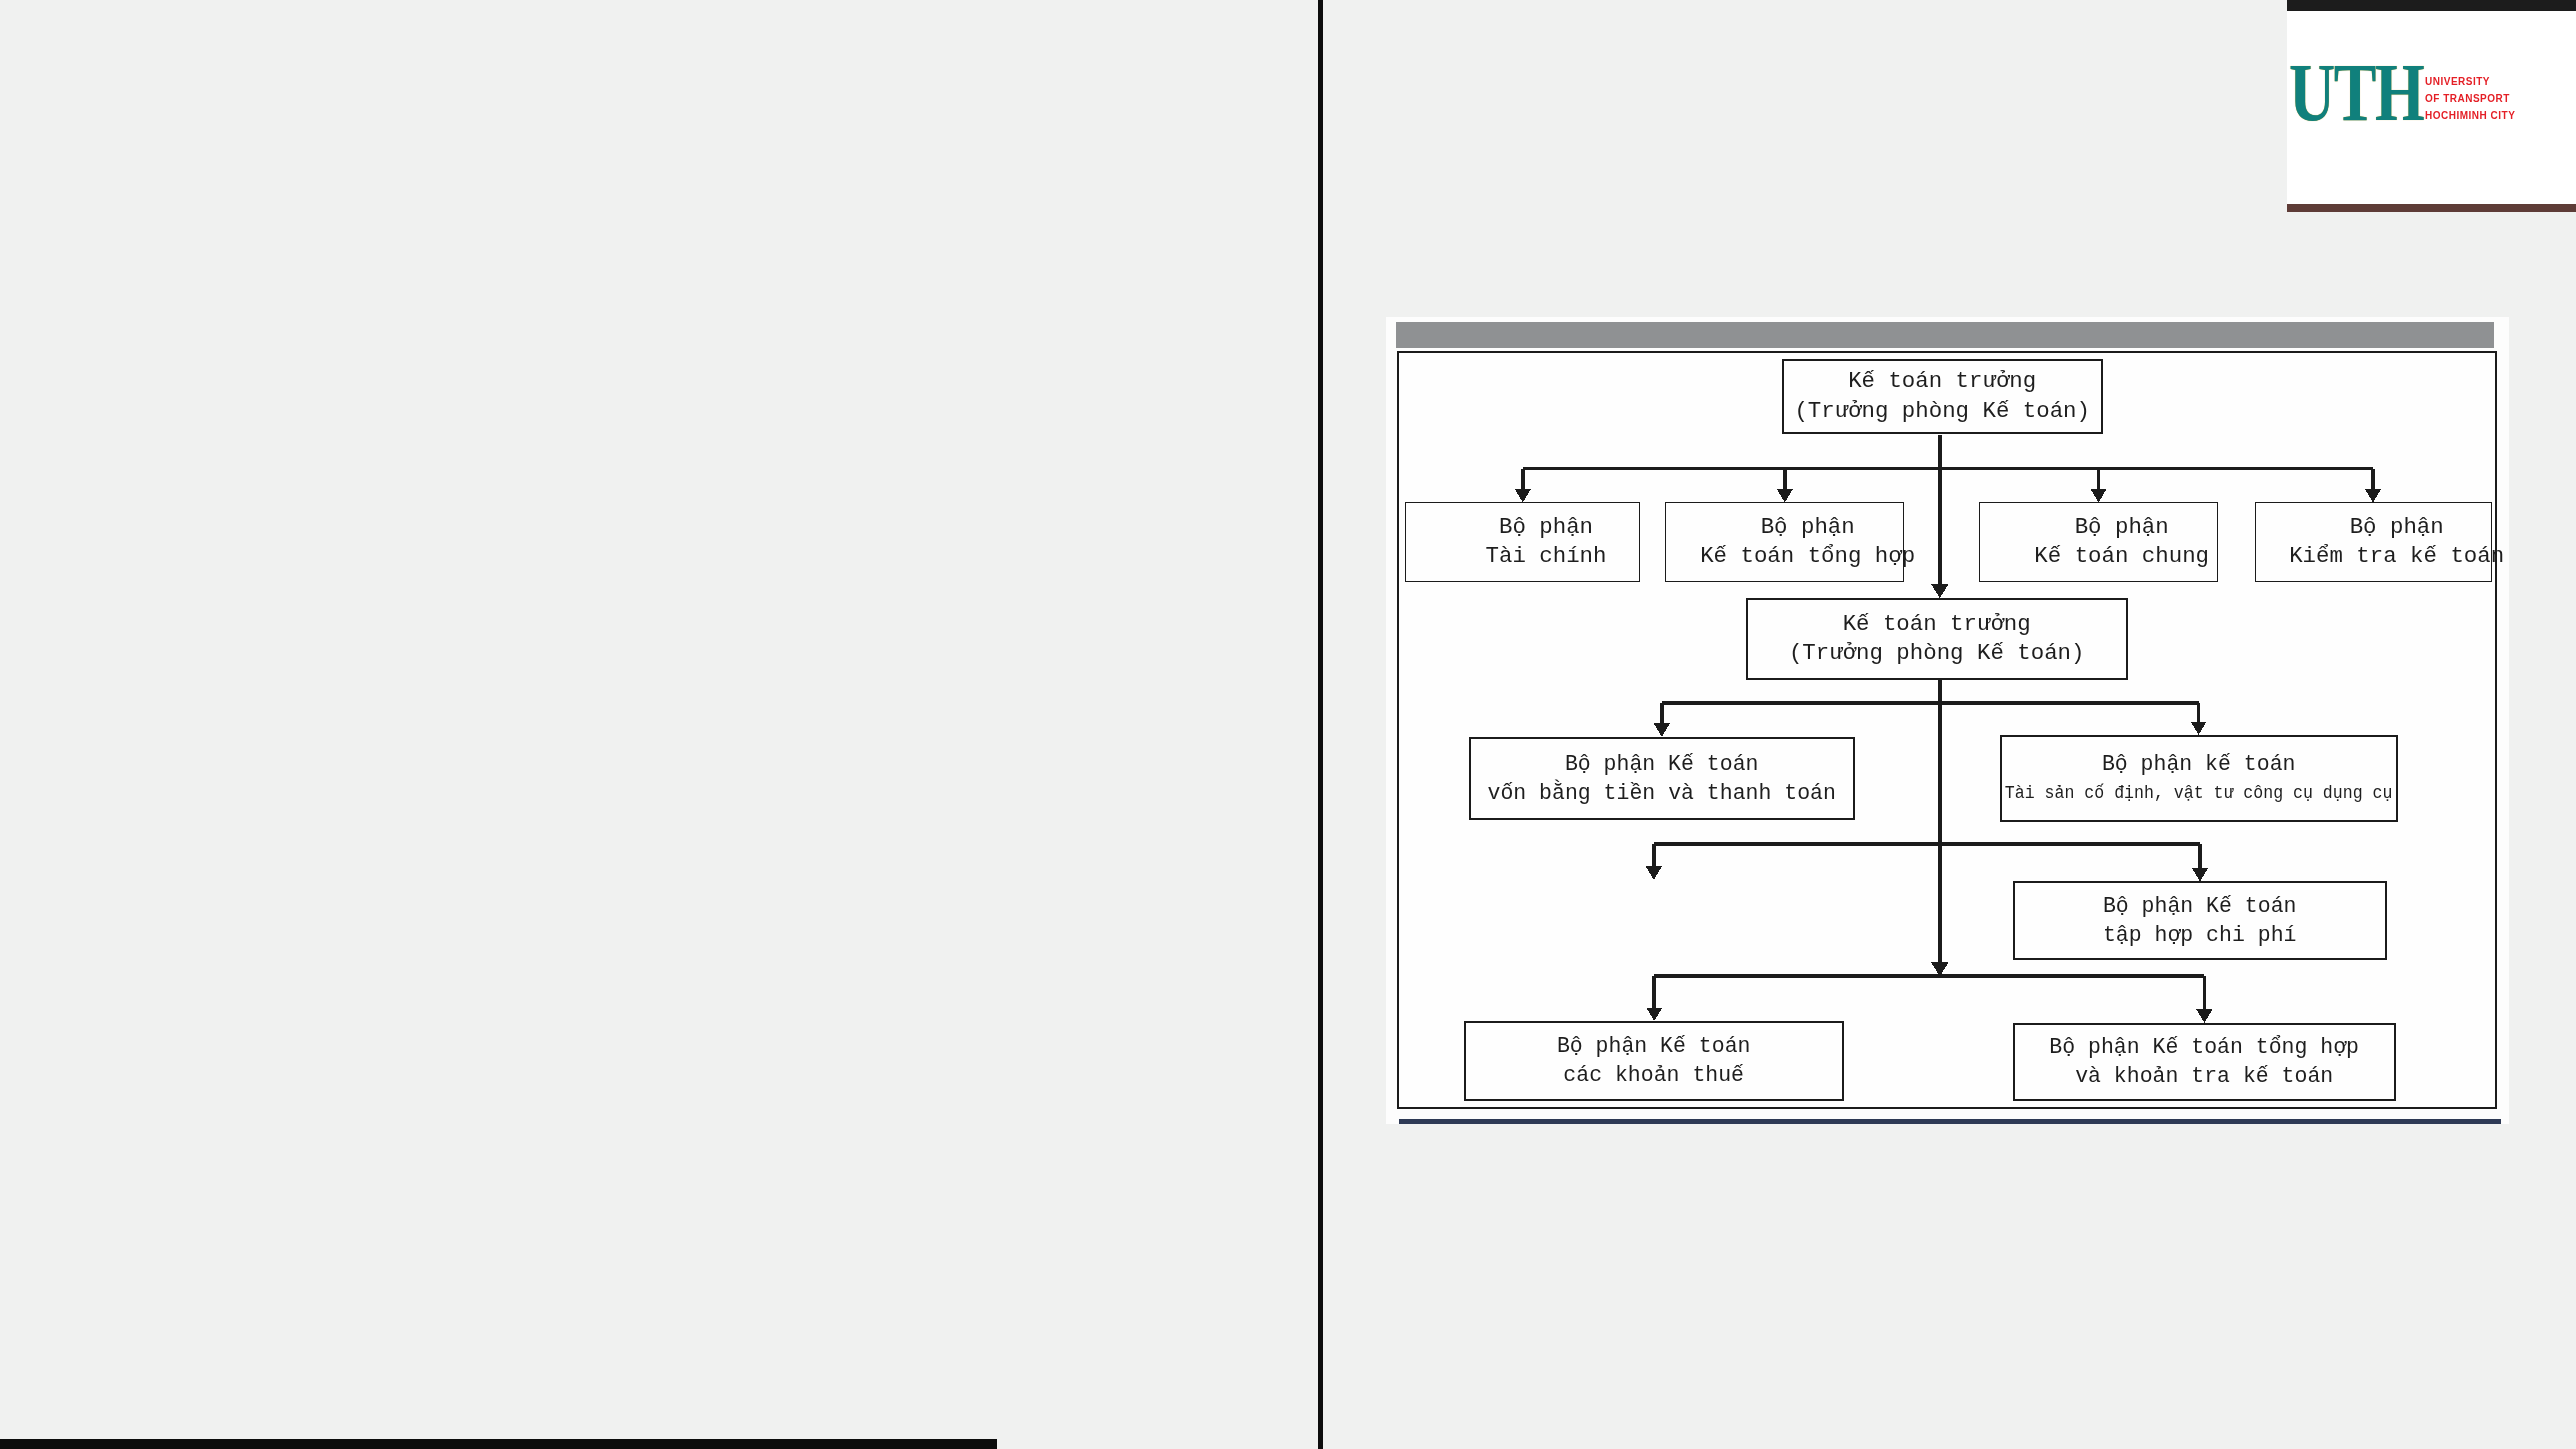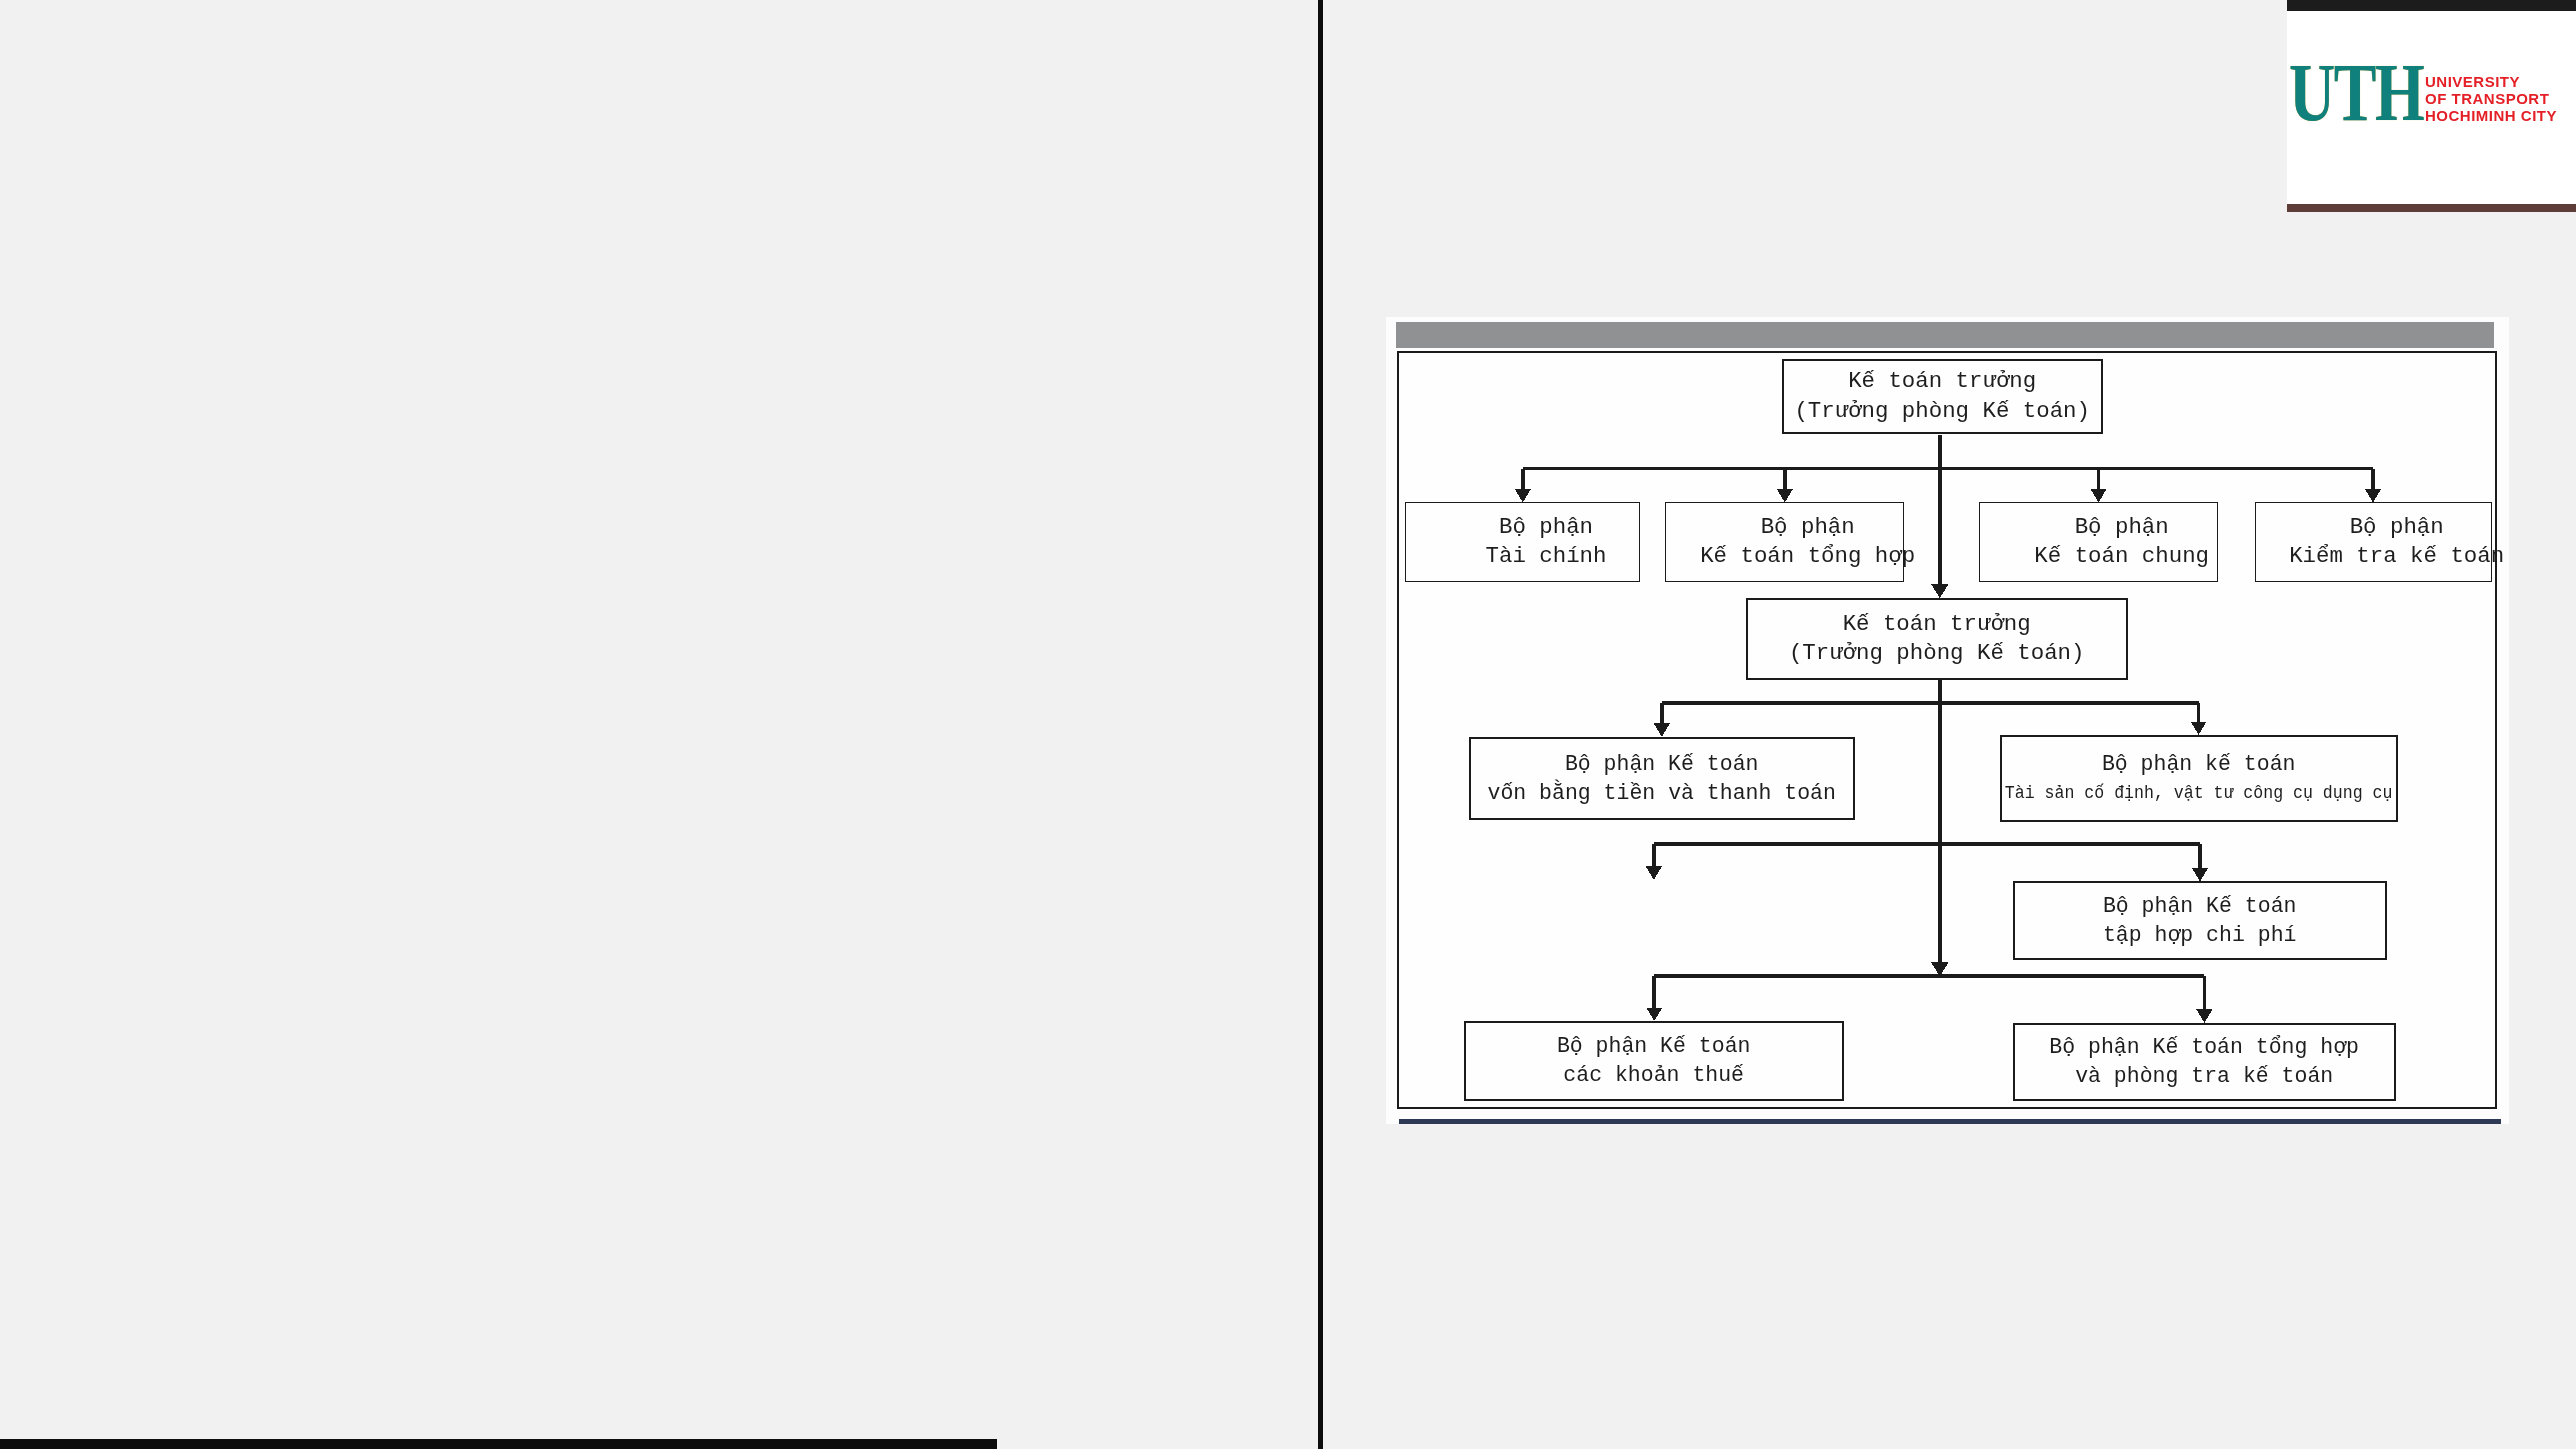--- a/index.html
+++ b/index.html
@@ -46,7 +46,7 @@
   .logo-lines{
     position:absolute;left:2425px;top:73px;
     font-family:"Liberation Sans", sans-serif;
-    font-weight:bold;font-size:15px;line-height:17px;
+    font-weight:bold;font-size:10px;line-height:17px;
     letter-spacing:0.5px;color:#e41f26;white-space:nowrap;
   }
   

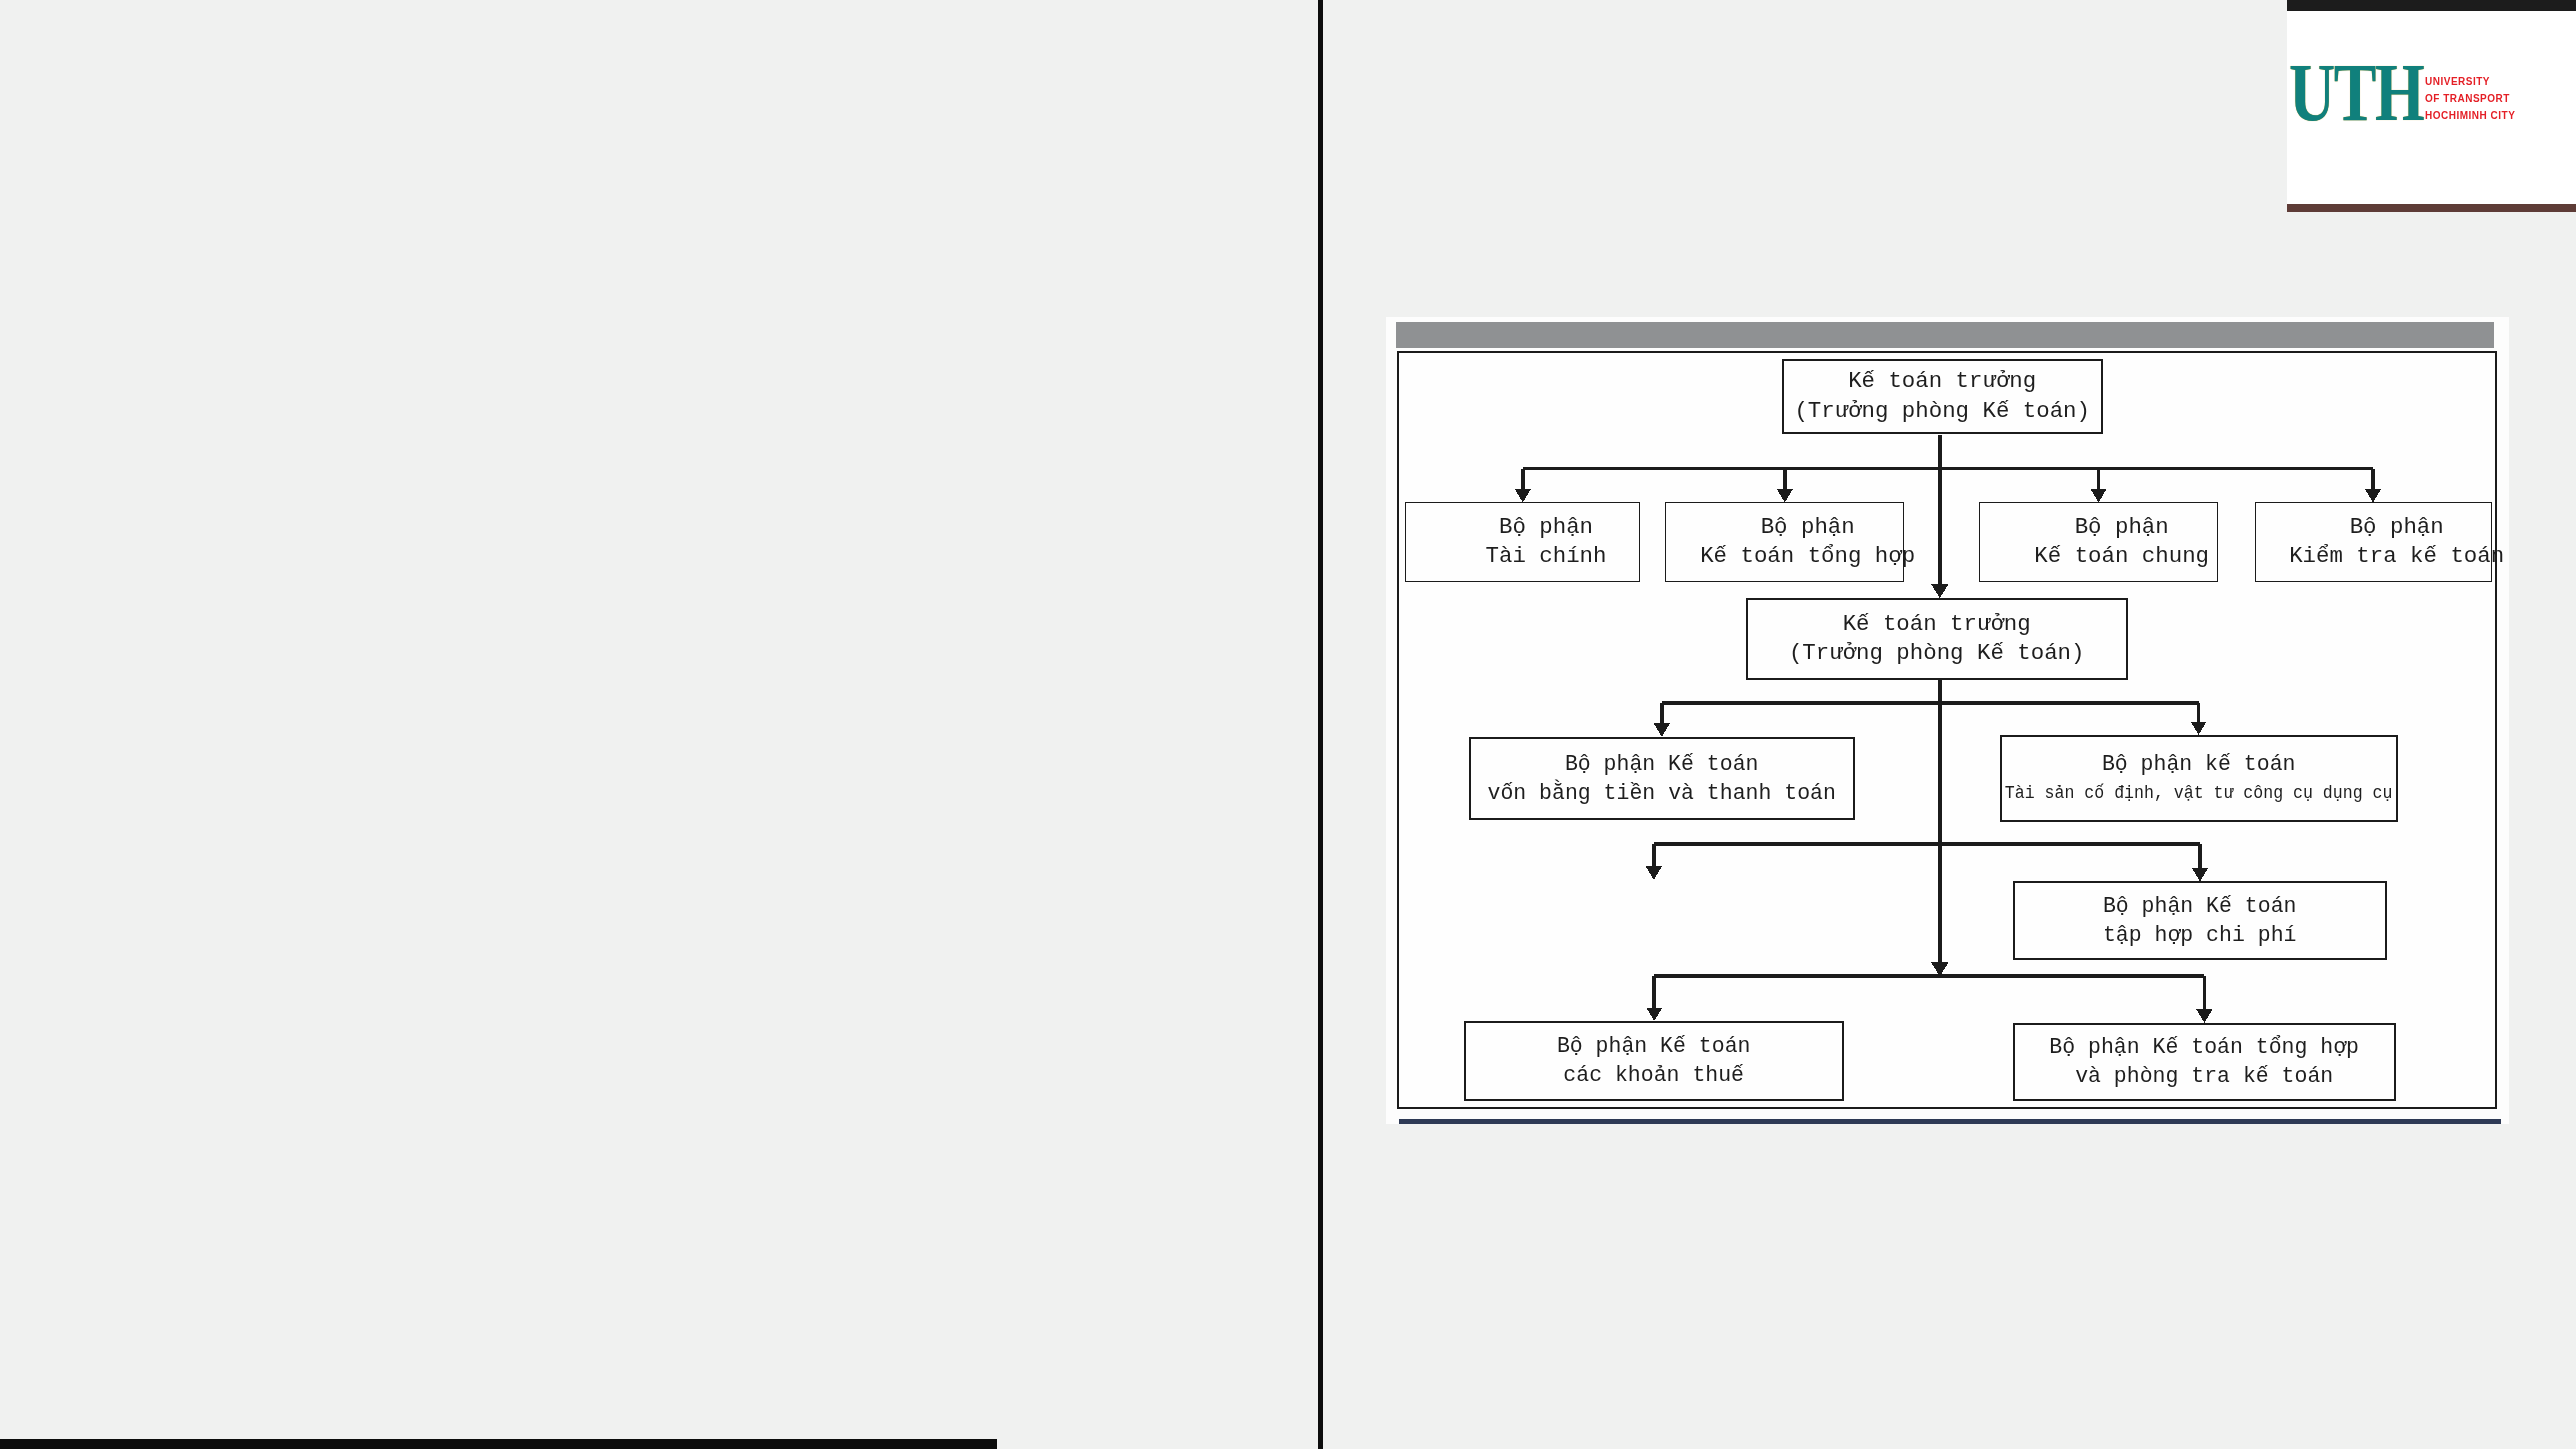--- a/index.html
+++ b/index.html
@@ -198,7 +198,7 @@
 
       <div class="node small" style="left:614px;top:670px;width:383px;height:78px;">
         <span>Bộ phận Kế toán tổng hợp</span>
-        <span>và phòng tra kế toán</span>
+        <span>và khoản tra kế toán</span>
       </div>
 
     </div>

